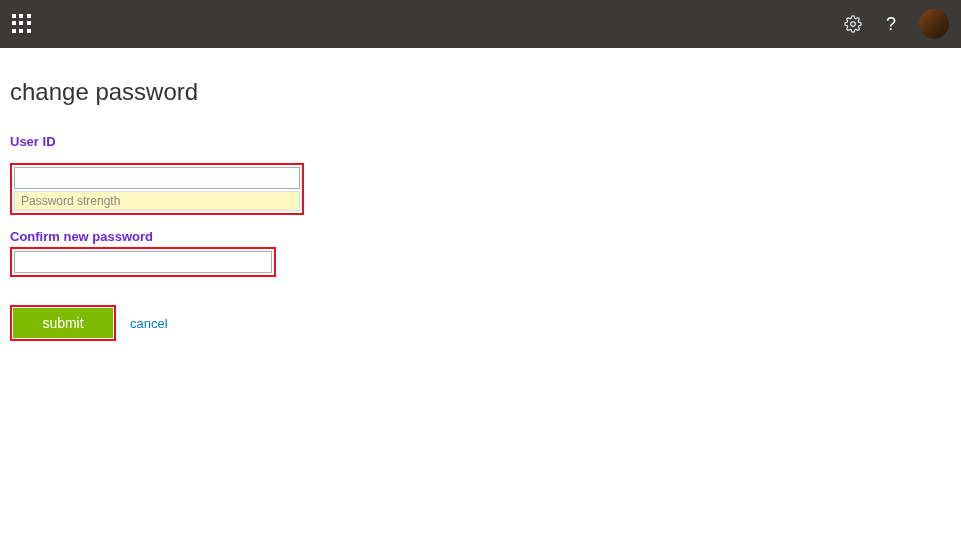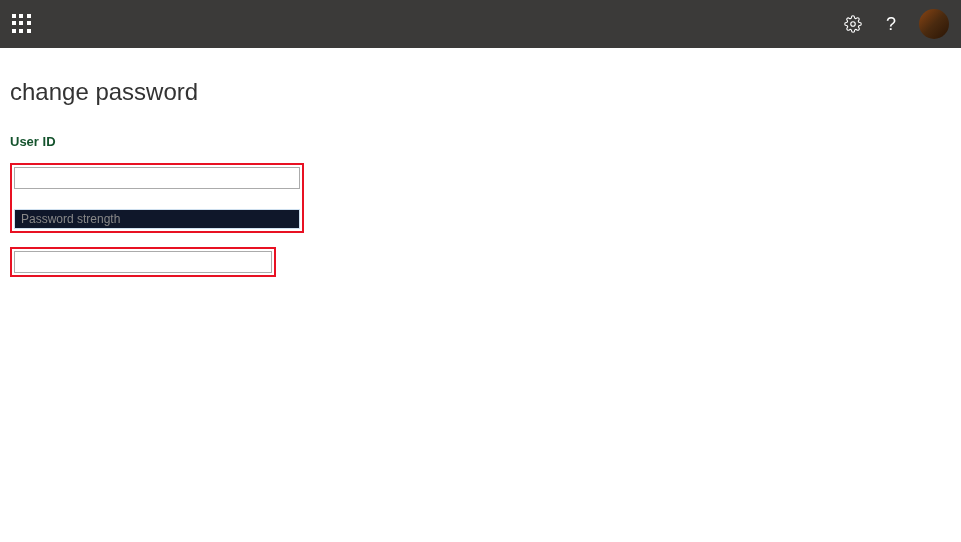--- a/index.html
+++ b/index.html
@@ -94,7 +94,7 @@
     .field-label {
       font-weight: 600;
       font-size: 13px;
-      color: #14532d;
+      color: #6d28d9;
       margin-bottom: 3px;
       display: block;
     }

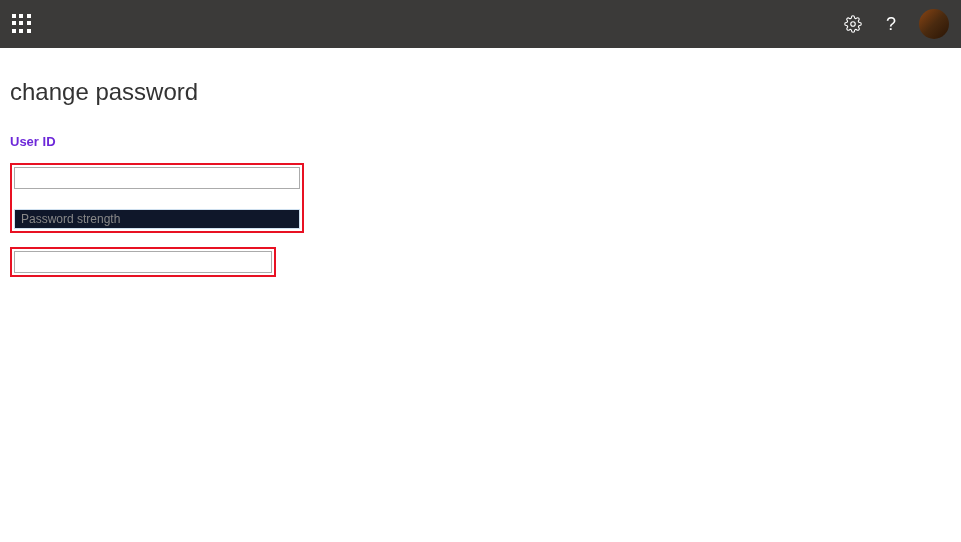--- a/index.html
+++ b/index.html
@@ -127,11 +127,11 @@
       width: 286px;
       height: 20px;
       border: 1px solid #cfe0ef;
-      background: #0f172a;
+      background: #fef9c3;
       color: #888;
       font-size: 12px;
       padding: 2px 6px;
-      margin-top: 20px;
+      margin-top: 2px;
     }
     .confirm-wrap {
       border: 2px solid #e81123;

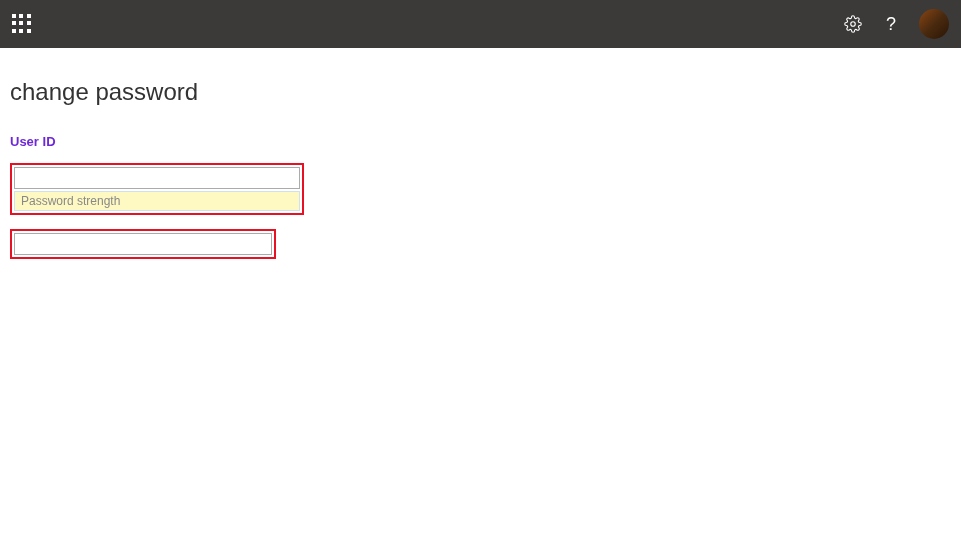--- a/index.html
+++ b/index.html
@@ -211,6 +211,7 @@
   </div>
 
   <div class="field-group">
+    <span class="field-label">Confirm new password</span>
     <div class="confirm-wrap">
       <input type="password" class="password-input" style="width: 258px;" value="">
     </div>

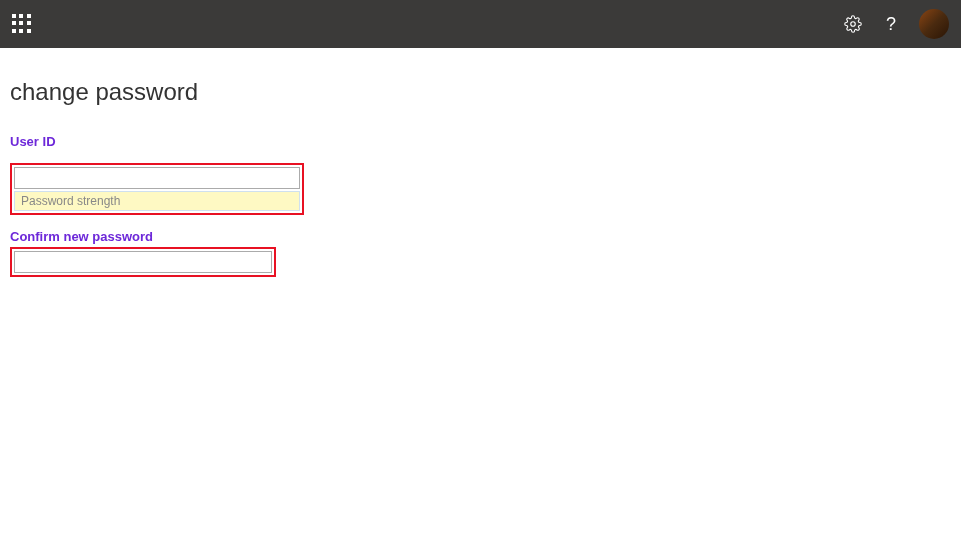--- a/index.html
+++ b/index.html
@@ -217,6 +217,12 @@
     </div>
   </div>
 
+  <div class="button-row">
+    <div class="submit-wrap">
+      <button class="submit-btn">submit</button>
+    </div>
+    <a class="cancel-link">cancel</a>
+  </div>
 </div>
 
 </body></html>

